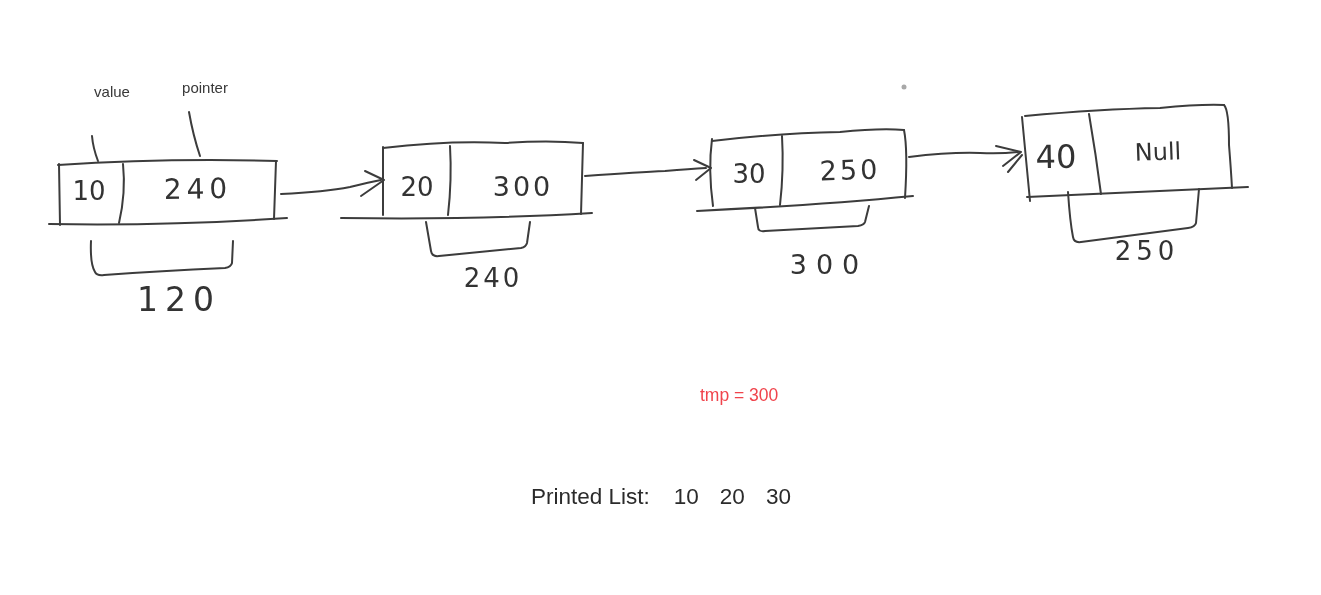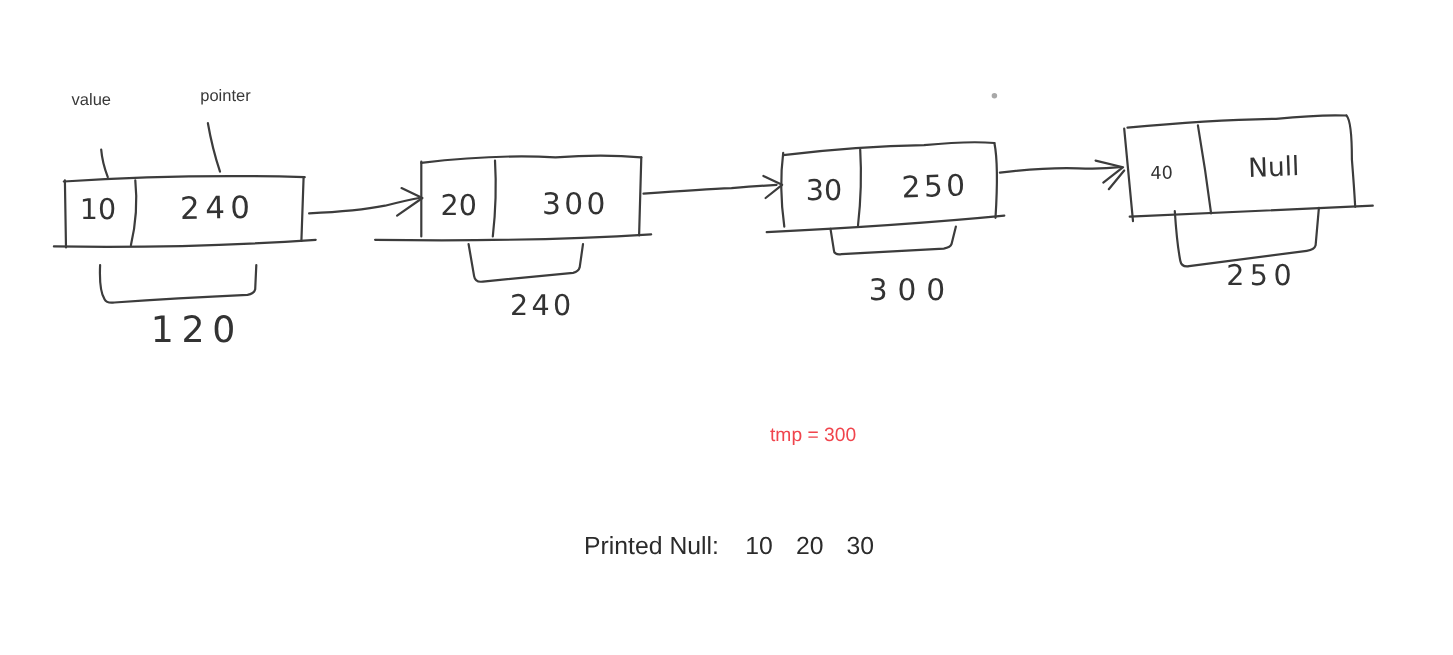--- a/index.html
+++ b/index.html
@@ -87,7 +87,7 @@
     <circle cx="904" cy="87" r="2.5" fill="#a8a8a8" stroke="none"></circle>
   </svg>
 
-  <div class="txt typed" style="left:83px;top:91px;">value</div>
+  <div class="txt typed" style="left:112px;top:91px;">value</div>
   <div class="txt typed" style="left:205px;top:87px;">pointer</div>
 
   <div class="txt hand" style="left:89px;top:191px;font-size:26px;">10</div>

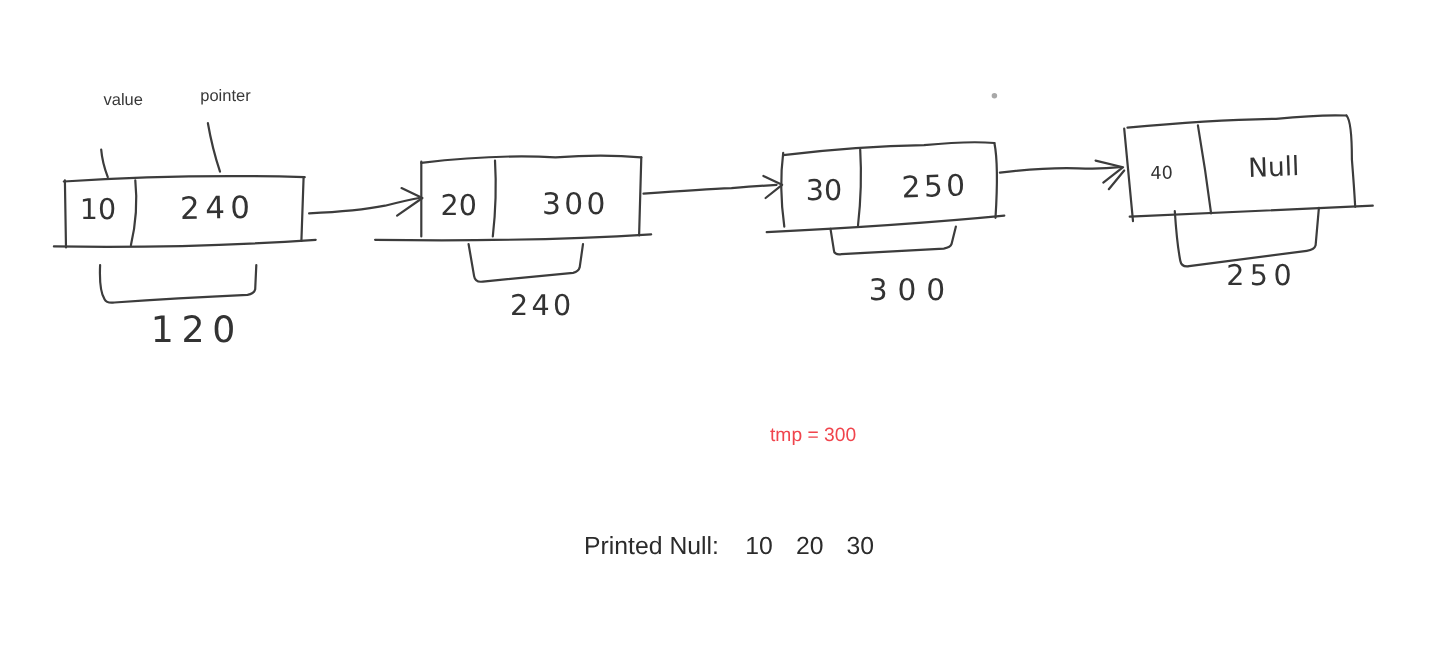--- a/index.html
+++ b/index.html
@@ -102,7 +102,7 @@
   <div class="txt hand" style="left:850px;top:170px;font-size:27px;letter-spacing:3px;transform:translate(-50%,-50%) rotate(-2deg);">250</div>
   <div class="txt hand" style="left:829px;top:264px;font-size:27px;letter-spacing:9px;">300</div>
 
-  <div class="txt hand" style="left:1056px;top:157px;font-size:16px;transform:translate(-50%,-50%) rotate(-1deg);">40</div>
+  <div class="txt hand" style="left:1056px;top:157px;font-size:32px;transform:translate(-50%,-50%) rotate(-1deg);">40</div>
   <div class="txt hand" style="left:1158px;top:152px;font-size:24px;transform:translate(-50%,-50%) rotate(-2deg);">Null</div>
   <div class="txt hand" style="left:1147px;top:251px;font-size:26px;letter-spacing:5px;">250</div>
 

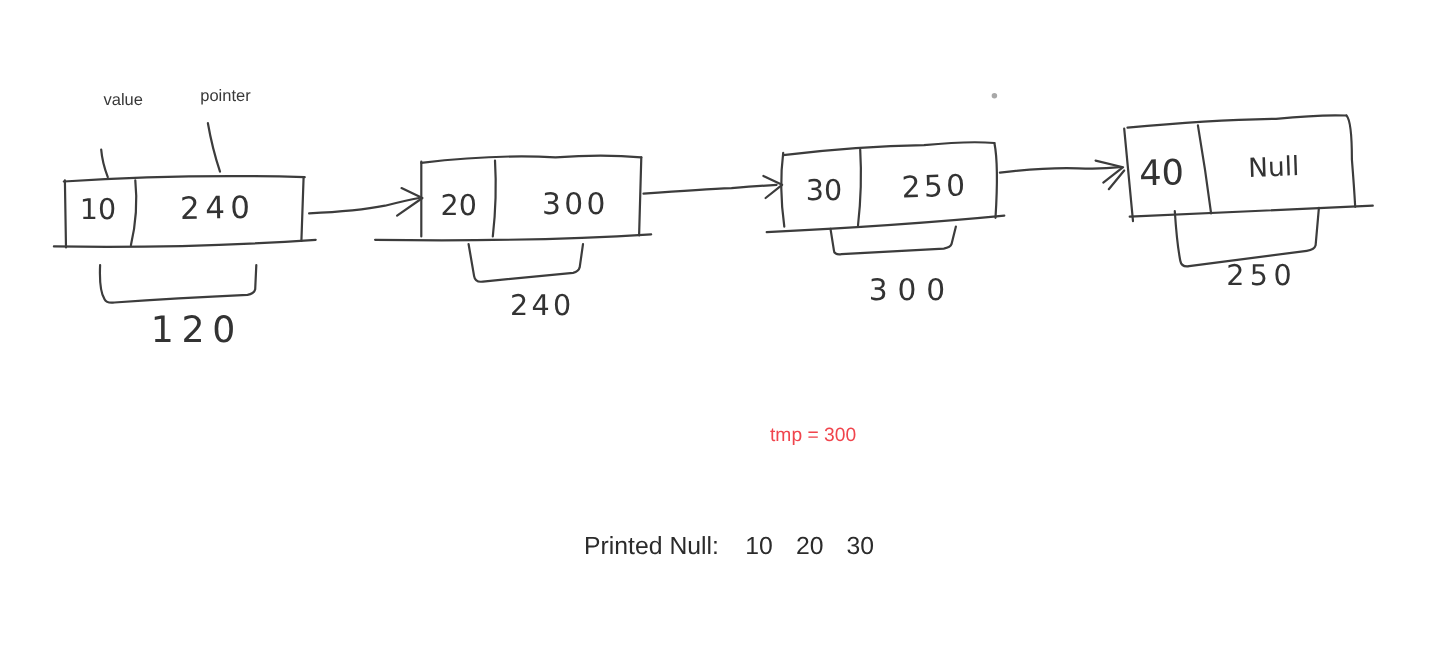--- a/index.html
+++ b/index.html
@@ -111,7 +111,7 @@
   </div>
 
   <div class="printed">
-    <span class="plabel">Printed Null:</span>
+    <span class="plabel">Printed List:</span>
     <span class="pnum">10</span>
     <span class="pnum">20</span>
     <span class="pnum">30</span>

